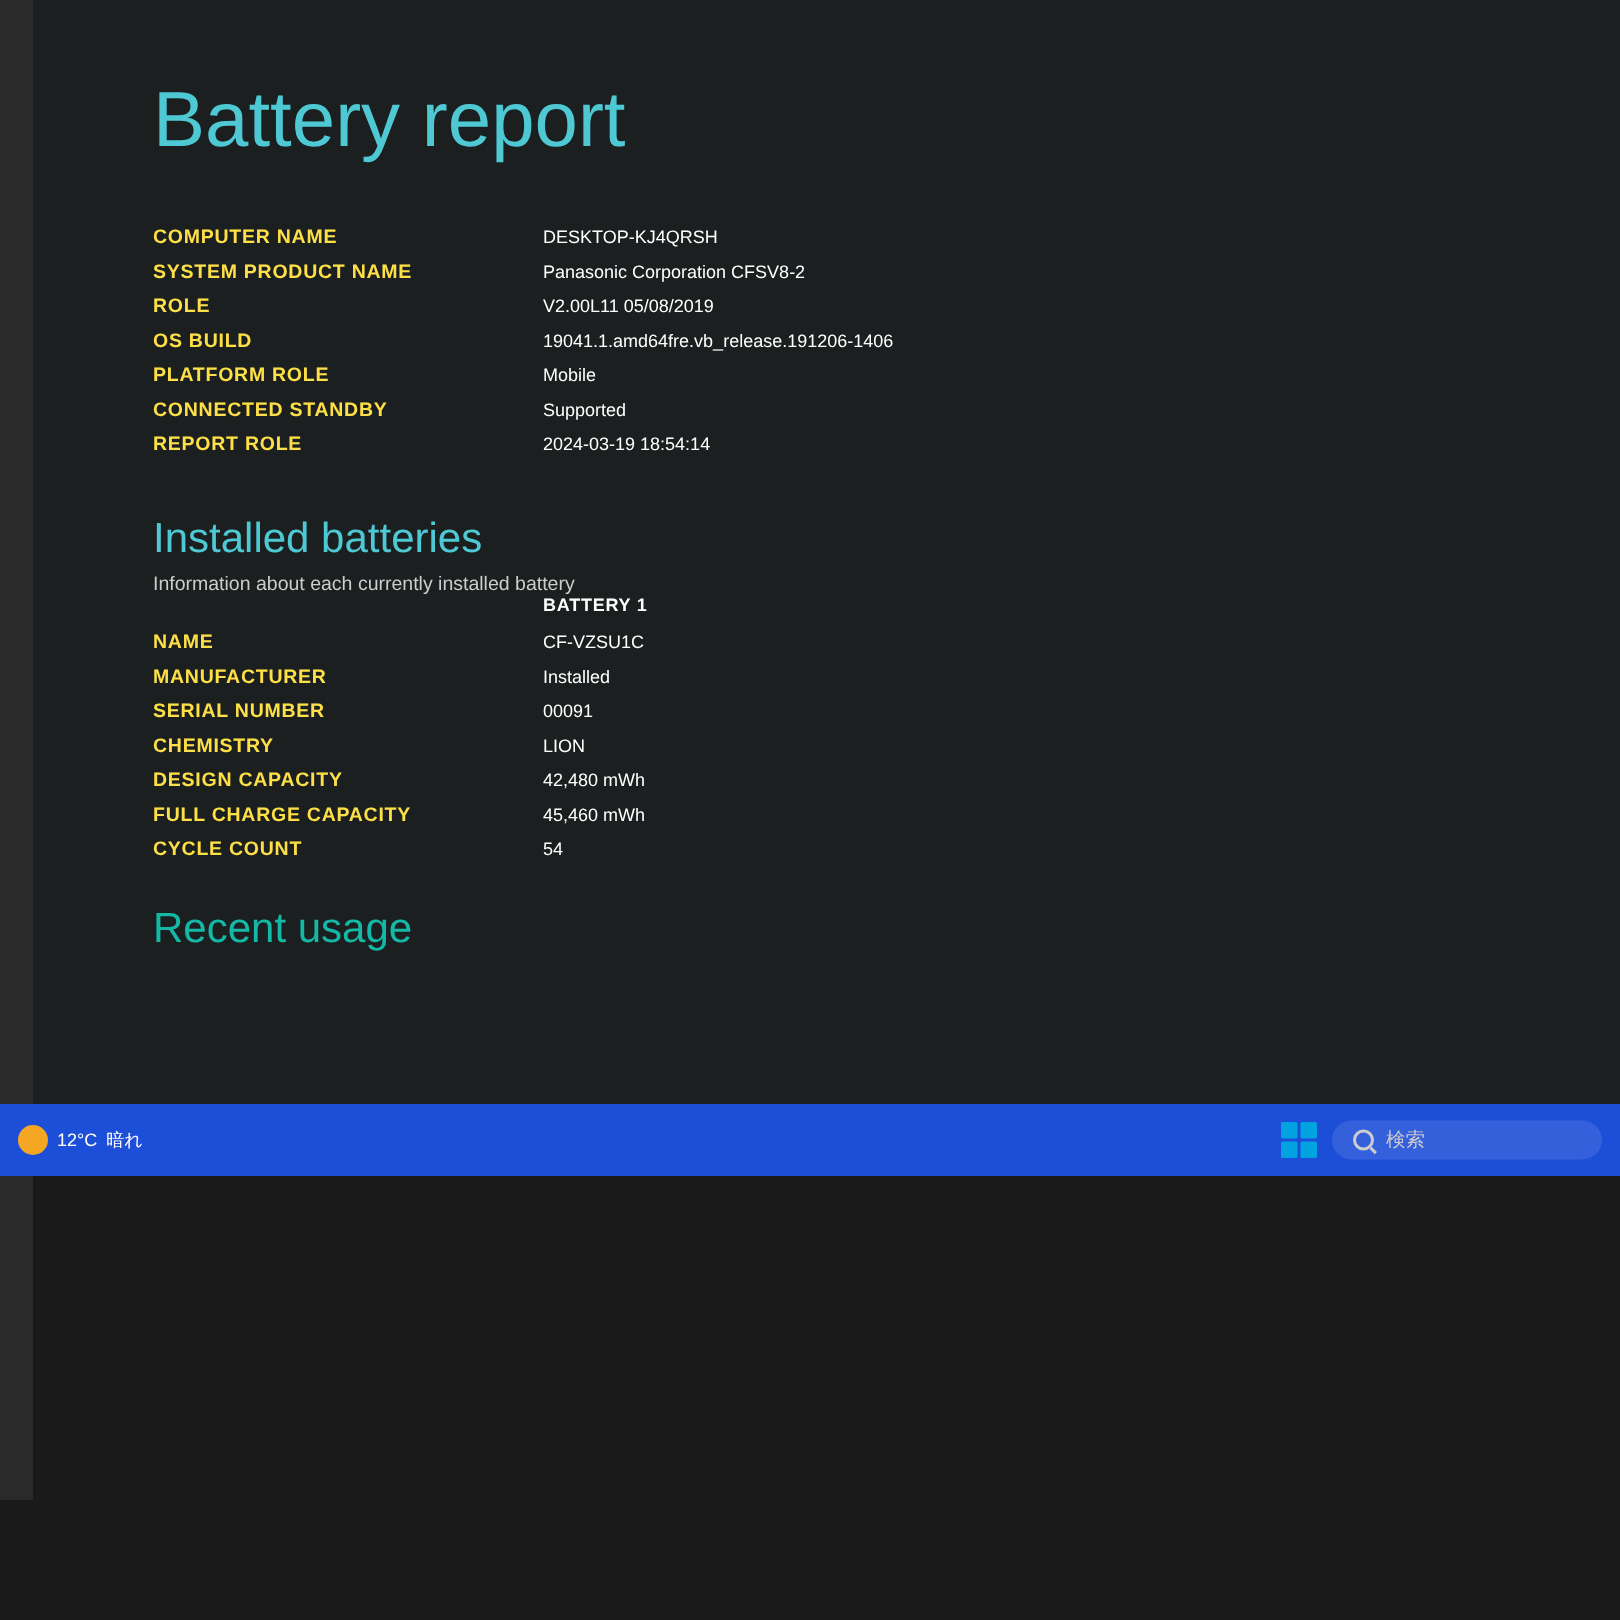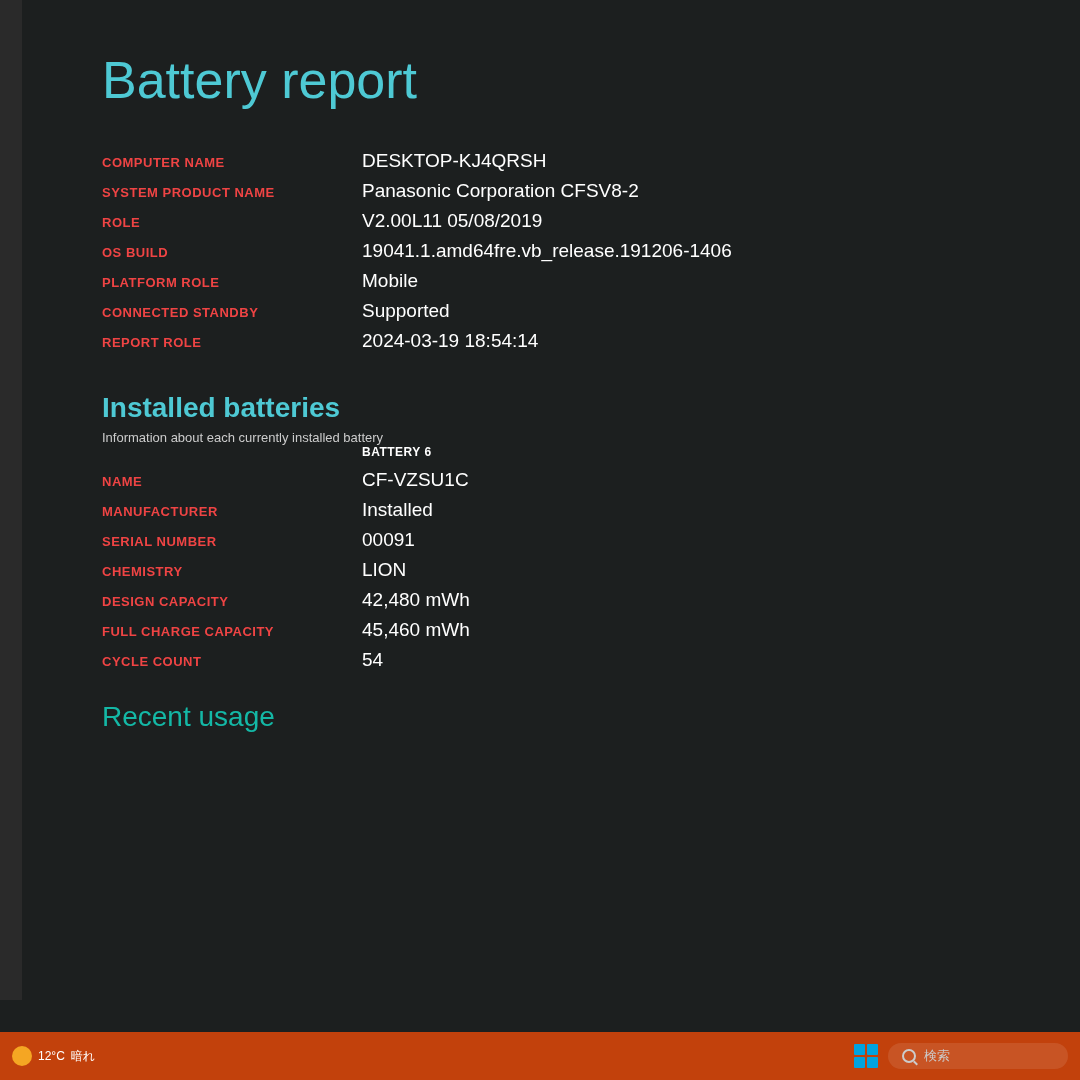--- a/index.html
+++ b/index.html
@@ -15,7 +15,7 @@
 
     .screen {
       width: 1080px;
-      height: 1080px;
+      height: 784px;
       background: #1c1f1f;
       position: relative;
       display: flex;

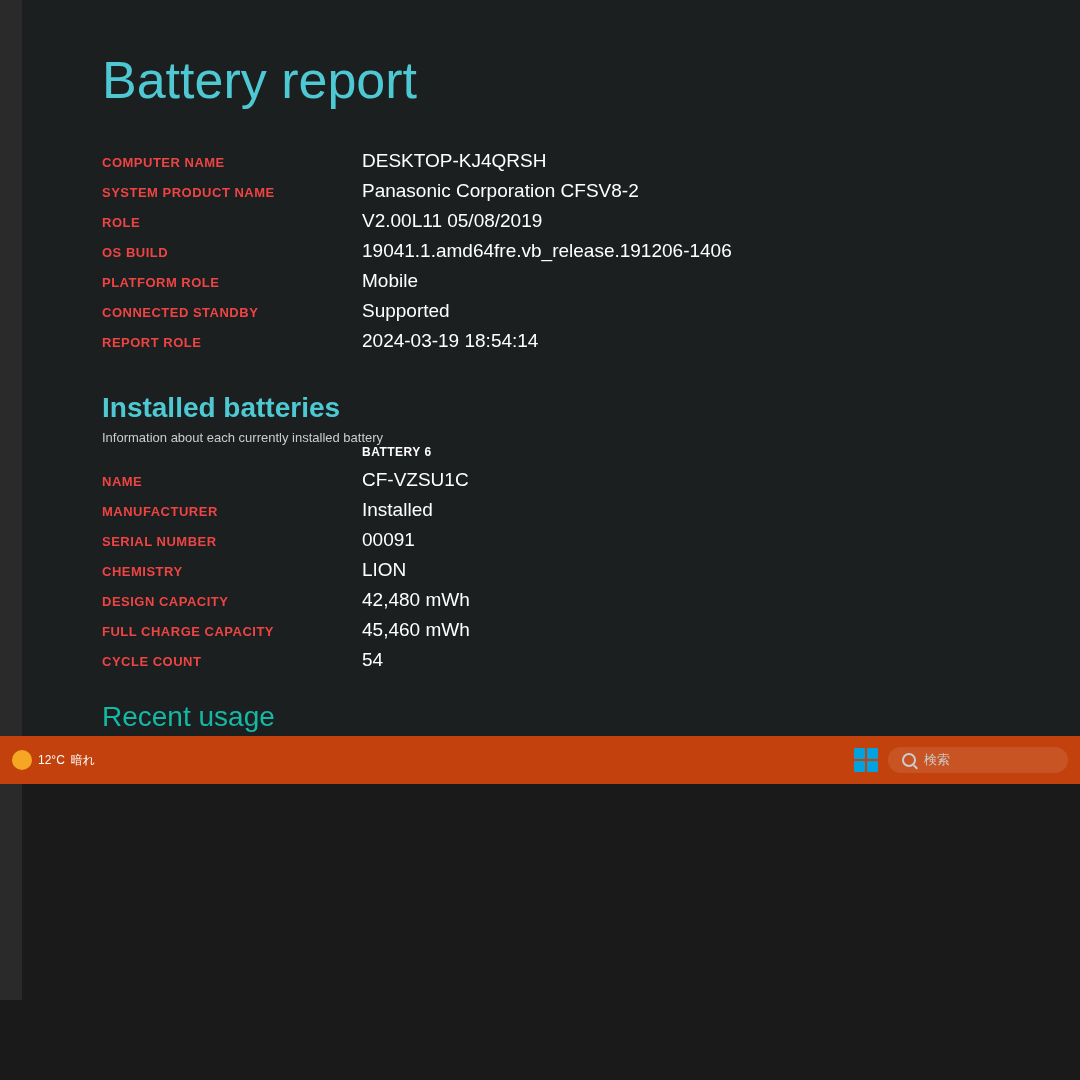--- a/index.html
+++ b/index.html
@@ -61,7 +61,7 @@
     .info-label {
       font-size: 13px;
       font-weight: 700;
-      color: #ef4444;
+      color: #fde047;
       width: 260px;
       min-width: 260px;
       letter-spacing: 0.5px;

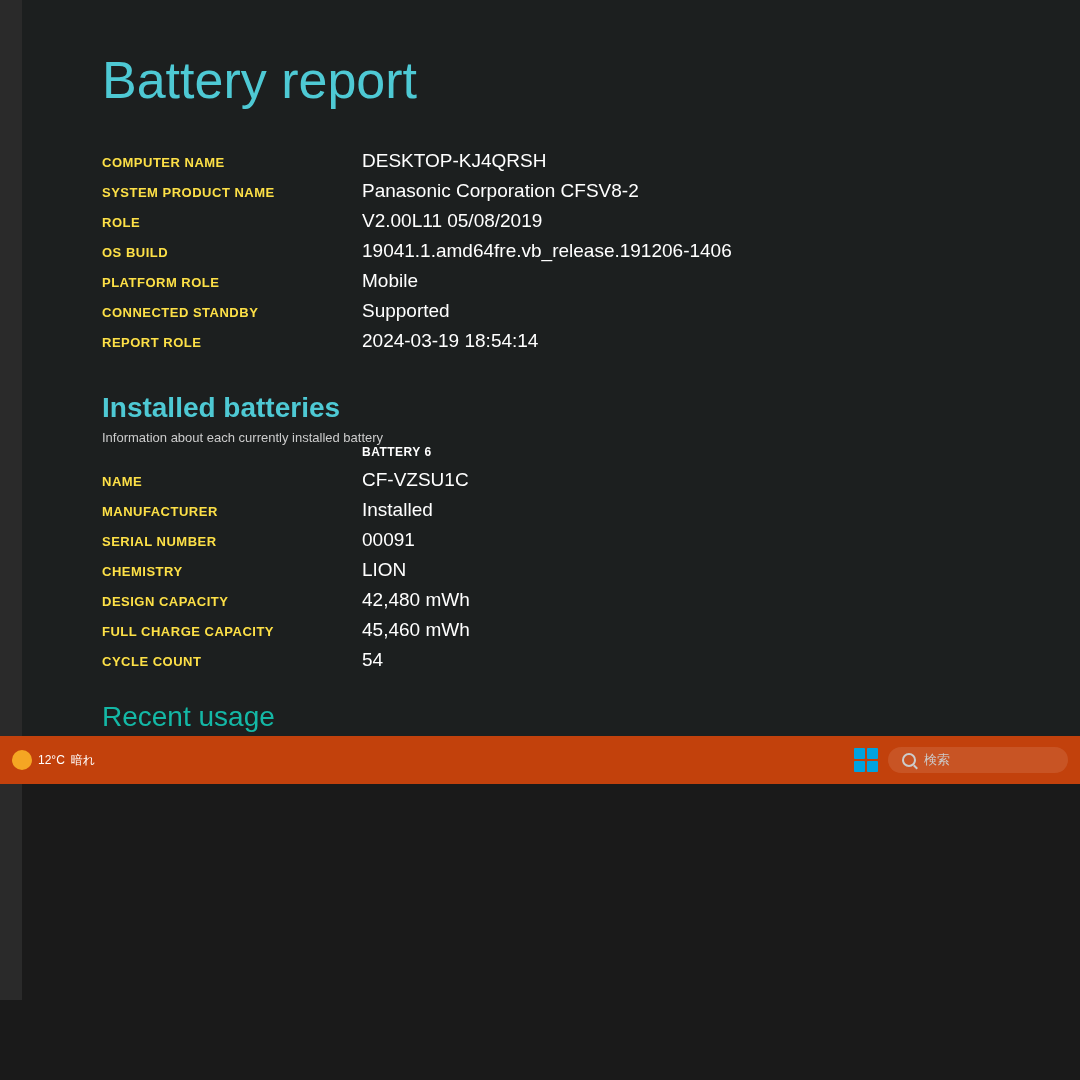--- a/index.html
+++ b/index.html
@@ -68,7 +68,7 @@
     }
 
     .info-value {
-      font-size: 19px;
+      font-size: 12px;
       font-weight: 400;
       color: #ffffff;
       flex: 1;

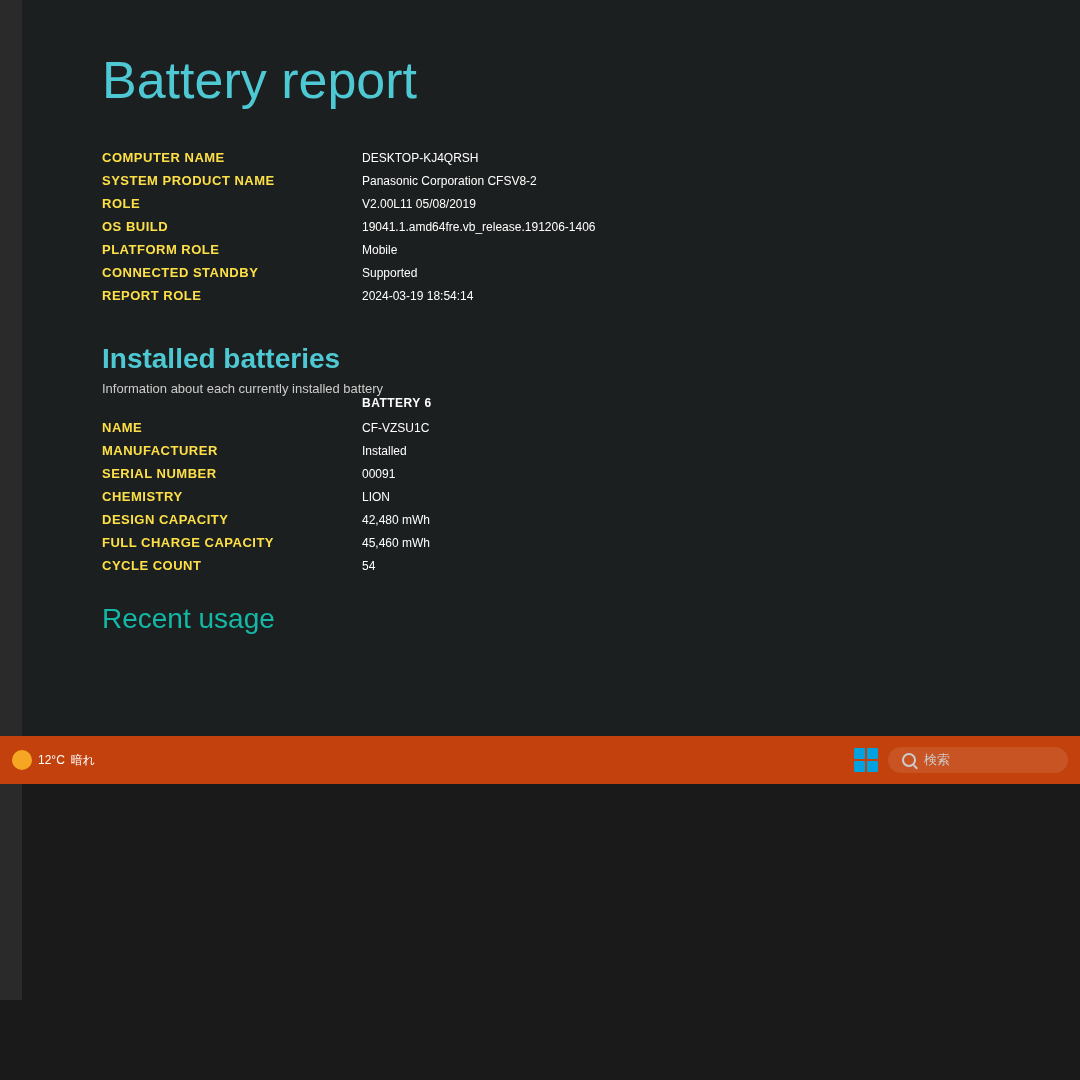--- a/index.html
+++ b/index.html
@@ -76,7 +76,7 @@
 
     .section-title {
       font-size: 28px;
-      font-weight: 700;
+      font-weight: 400;
       color: #4ec9d4;
       margin-bottom: 6px;
       margin-top: 10px;

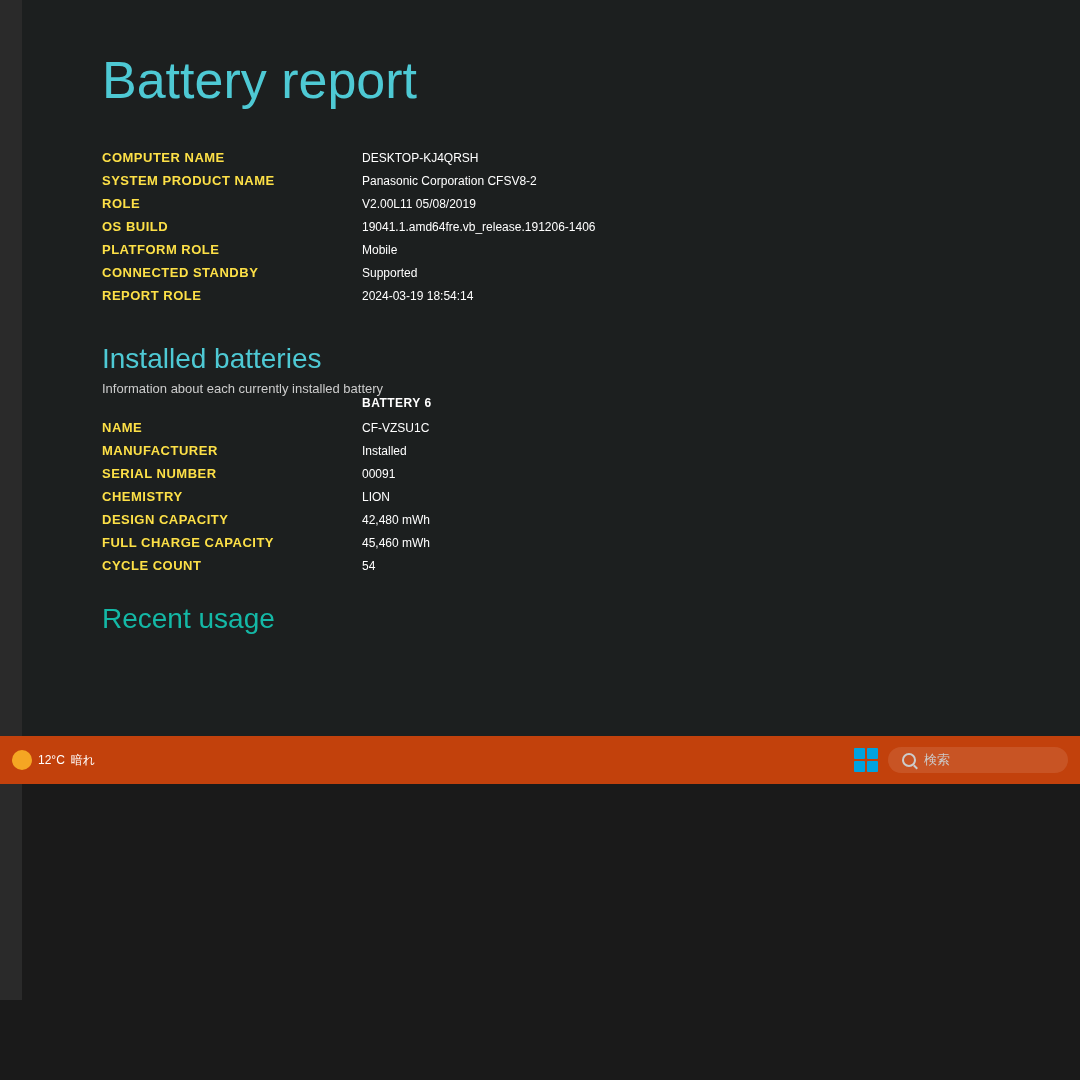--- a/index.html
+++ b/index.html
@@ -236,7 +236,7 @@
     <div class="section">
     <div class="section-title">Installed batteries</div>
         <div class="section-subtitle">Information about each currently installed battery</div>
-        <div class="battery-header">BATTERY 6</div>
+        <div class="battery-header">BATTERY 1</div>
         <div class="battery-info-table">
           <div class="info-row">
       <span class="info-label">NAME</span>

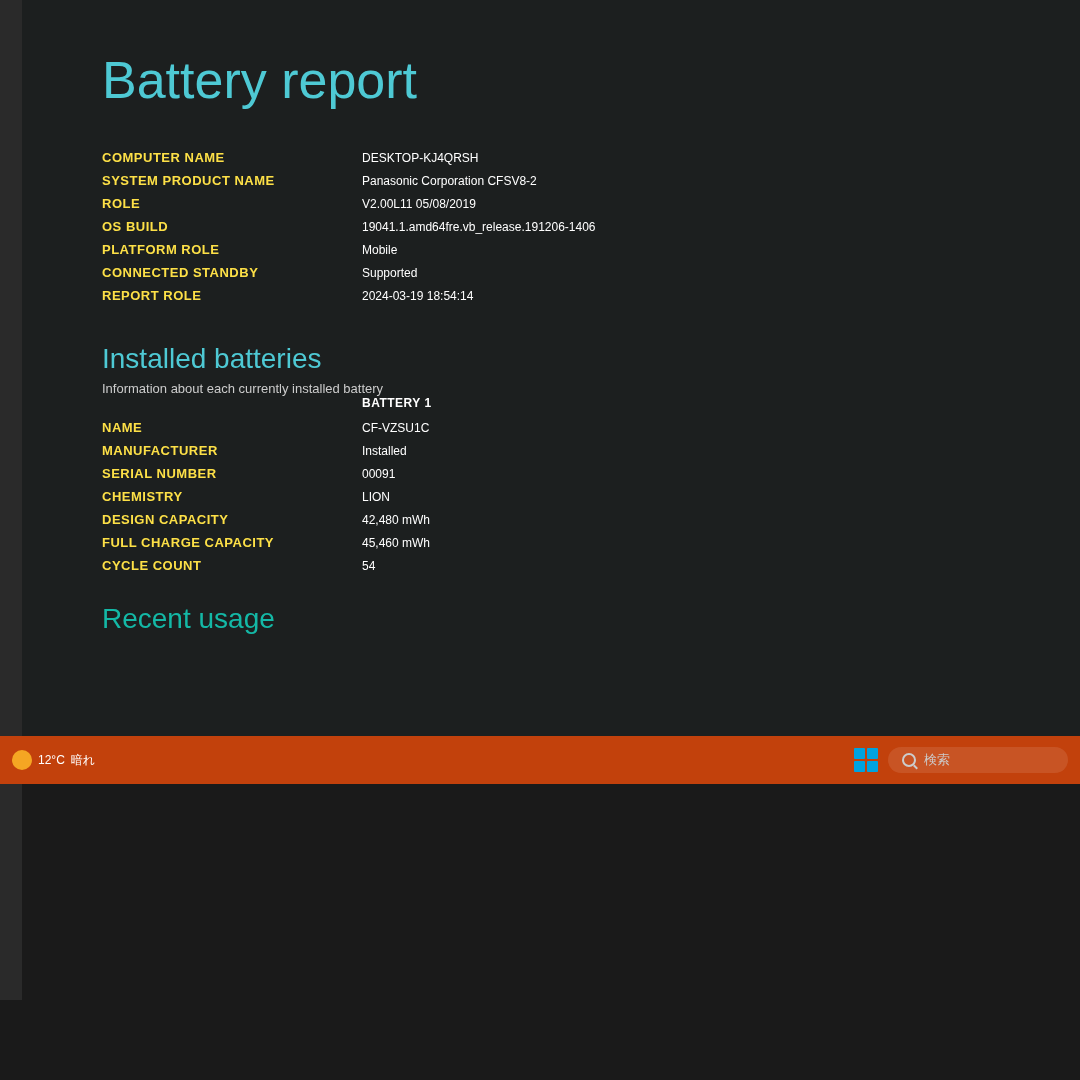--- a/index.html
+++ b/index.html
@@ -115,7 +115,7 @@
       left: 0;
       width: 1080px;
       height: 48px;
-      background: #c2410c;
+      background: #1d4ed8;
       display: flex;
       align-items: center;
       padding: 0 12px;

